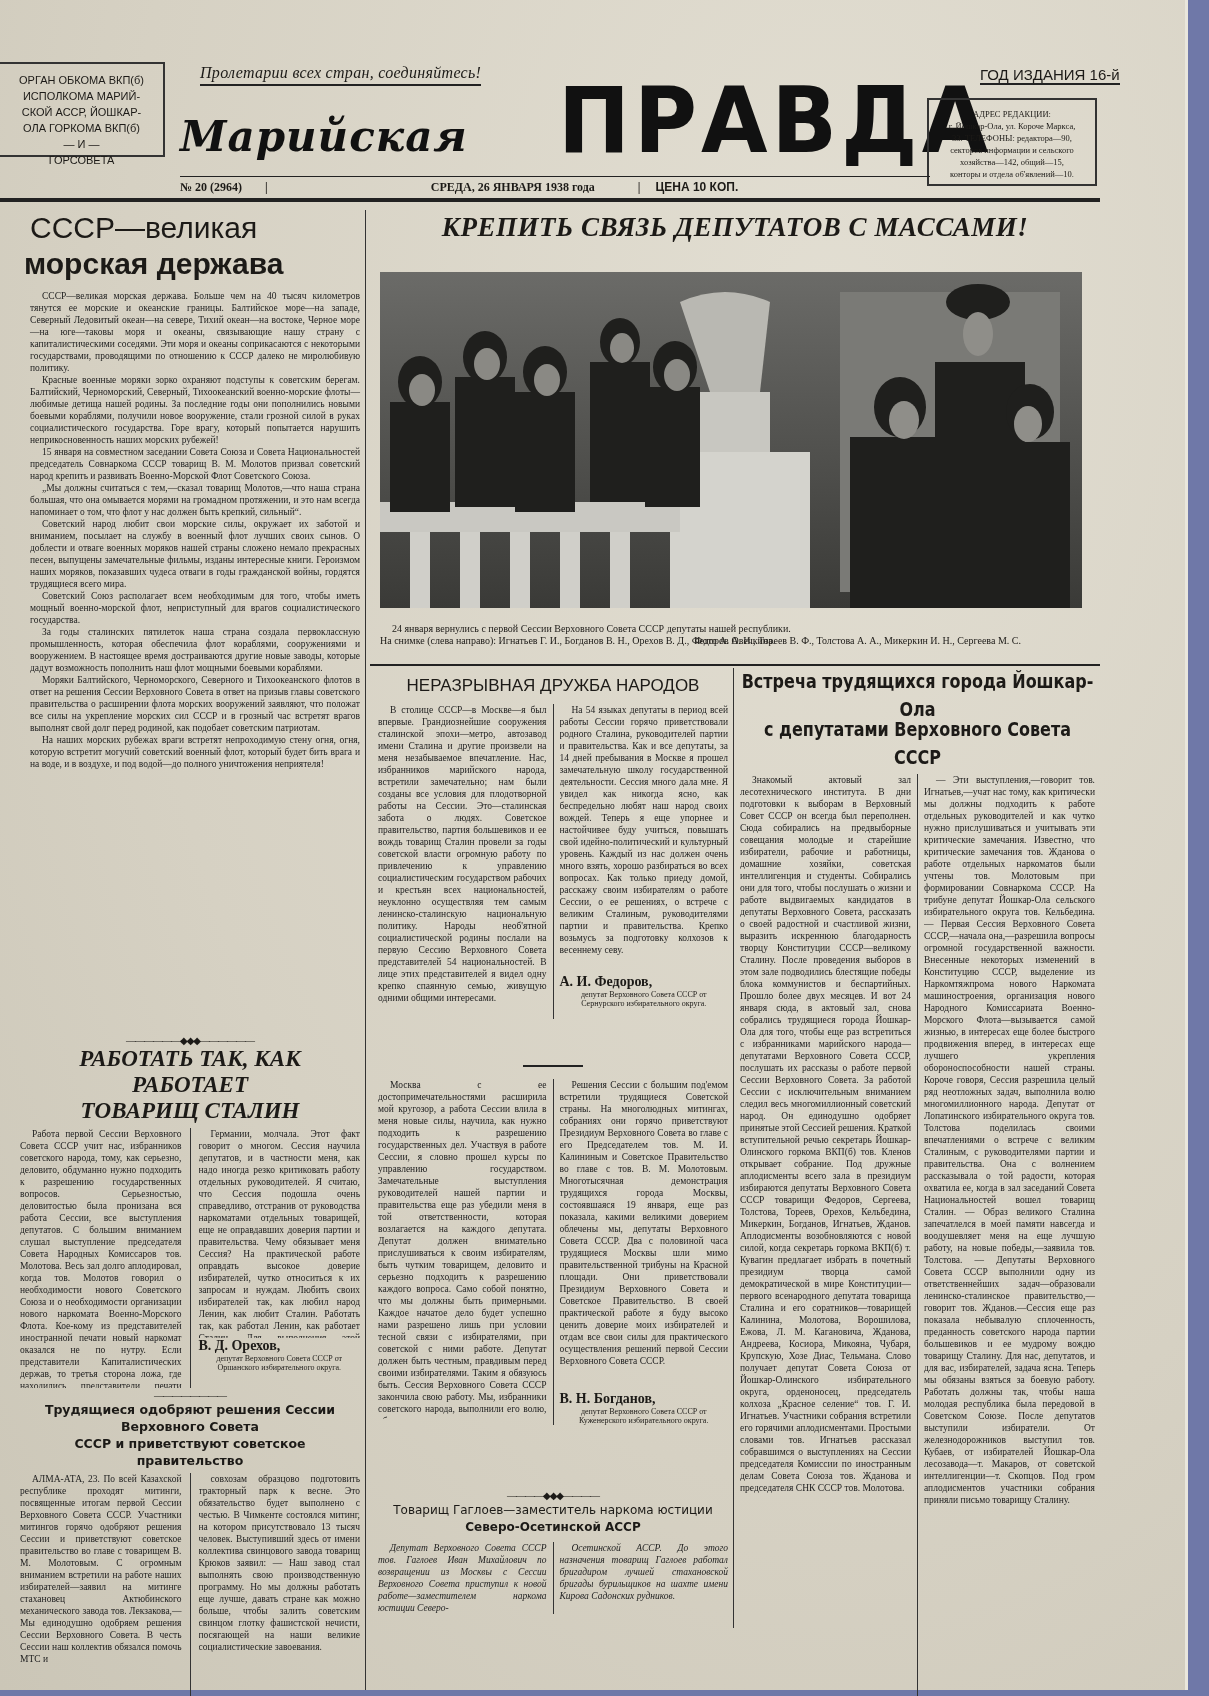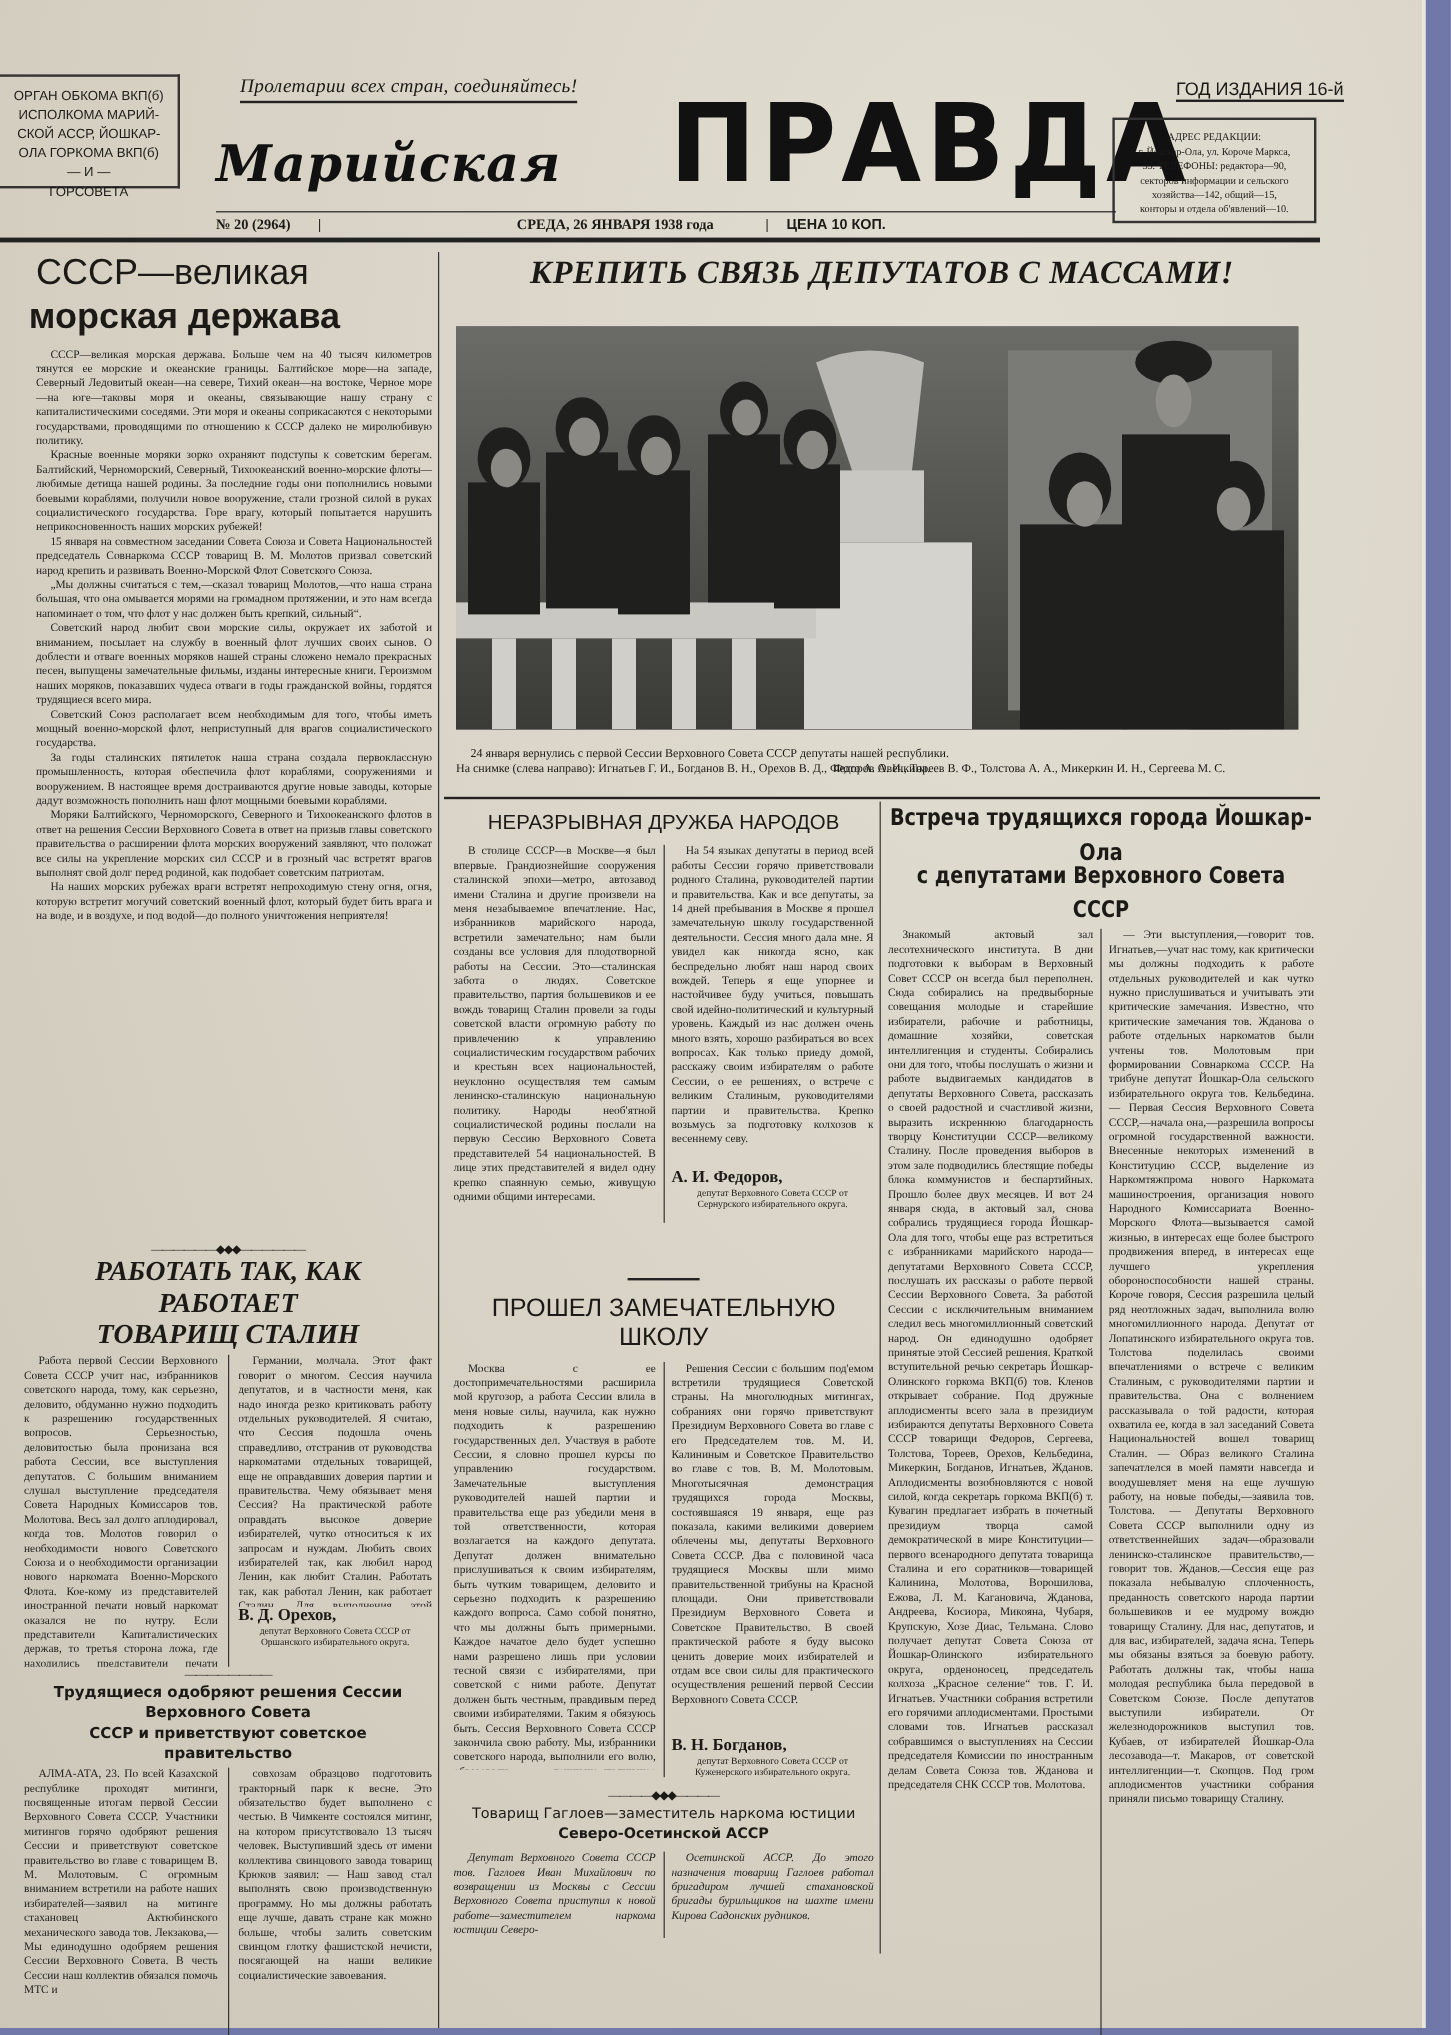--- a/index.html
+++ b/index.html
@@ -8,7 +8,7 @@
     background-image:radial-gradient(ellipse at 70% 20%,#e2ded2 0%,#d6d1c3 60%,#cbc6b7 100%);border-right:3px solid #e9e6dc;}
   .abs{position:absolute;}
   .rule{position:absolute;background:#222;}
-  .masthead-box{position:absolute;left:0;top:62px;width:150px;height:95px;border:2px solid #333;border-left:none;font-family:"Liberation Sans",sans-serif;font-size:11px;text-align:center;line-height:16px;padding-top:8px;box-sizing:border-box;}
+  .masthead-box{position:absolute;left:0;top:62px;width:165px;height:95px;border:2px solid #333;border-left:none;font-family:"Liberation Sans",sans-serif;font-size:11px;text-align:center;line-height:16px;padding-top:8px;box-sizing:border-box;}
   .slogan{position:absolute;left:200px;top:64px;font-style:italic;font-size:16px;letter-spacing:.3px;border-bottom:2px solid #222;padding-bottom:2px;}
   .title-script{position:absolute;left:180px;top:112px;font-family:"DejaVu Serif",serif;font-style:italic;font-weight:bold;font-size:42px;letter-spacing:1px;color:#111;}
   .title-main{position:absolute;left:558px;top:80px;font-family:"DejaVu Sans",sans-serif;font-weight:bold;font-size:86px;letter-spacing:4px;color:#111;line-height:80px;transform:scaleY(1.05);}

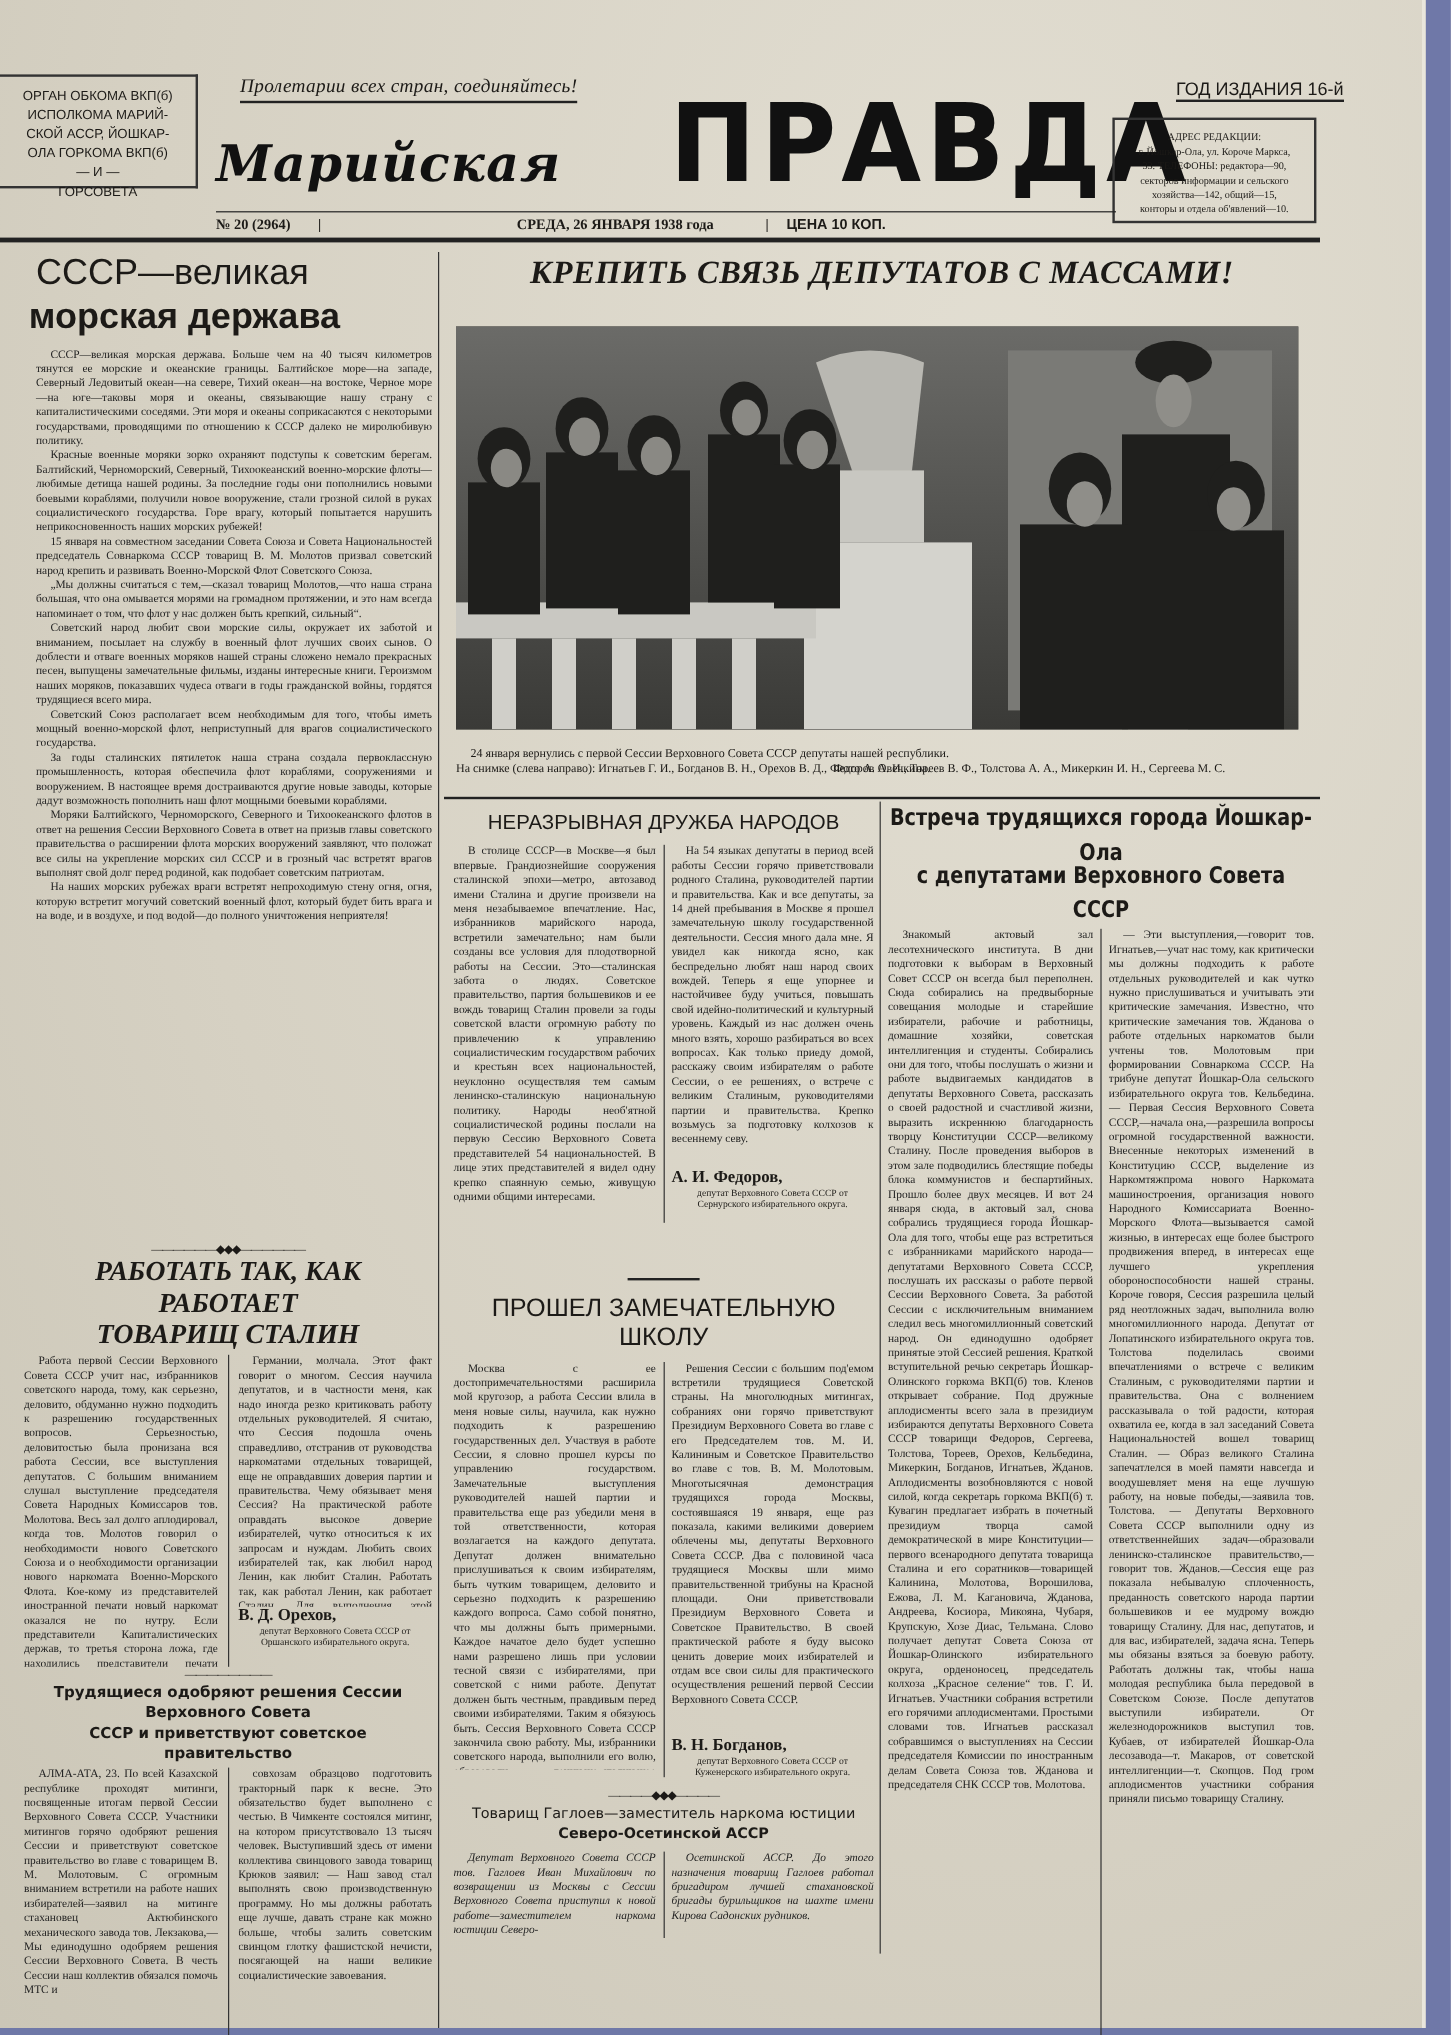--- a/index.html
+++ b/index.html
@@ -202,7 +202,6 @@
 
   <div class="abs" style="left:378px;top:1065px;width:350px;">
     <div class="rule" style="position:relative;width:60px;height:2px;margin:0 auto 12px;"></div>
-    <div style="text-align:center;font-family:'Liberation Sans',sans-serif;font-size:21px;line-height:24px;width:320px;margin:0 auto;">ПРОШЕЛ ЗАМЕЧАТЕЛЬНУЮ ШКОЛУ</div>
     <div style="display:flex;gap:6px;margin-top:8px;">
       <div class="col-text" style="flex:1;height:340px;overflow:hidden;">
           <p>Москва с ее достопримечательностями расширила мой кругозор, а работа Сессии влила в меня новые силы, научила, как нужно подходить к разрешению государственных дел. Участвуя в работе Сессии, я словно прошел курсы по управлению государством. Замечательные выступления руководителей нашей партии и правительства еще раз убедили меня в той ответственности, которая возлагается на каждого депутата. Депутат должен внимательно прислушиваться к своим избирателям, быть чутким товарищем, деловито и серьезно подходить к разрешению каждого вопроса. Само собой понятно, что мы должны быть примерными. Каждое начатое дело будет успешно нами разрешено лишь при условии тесной связи с избирателями, при советской с ними работе. Депутат должен быть честным, правдивым перед своими избирателями. Таким я обязуюсь быть. Сессия Верховного Совета СССР закончила свою работу. Мы, избранники советского народа, выполнили его волю, образовали ленинско-сталинское правительство.</p>

